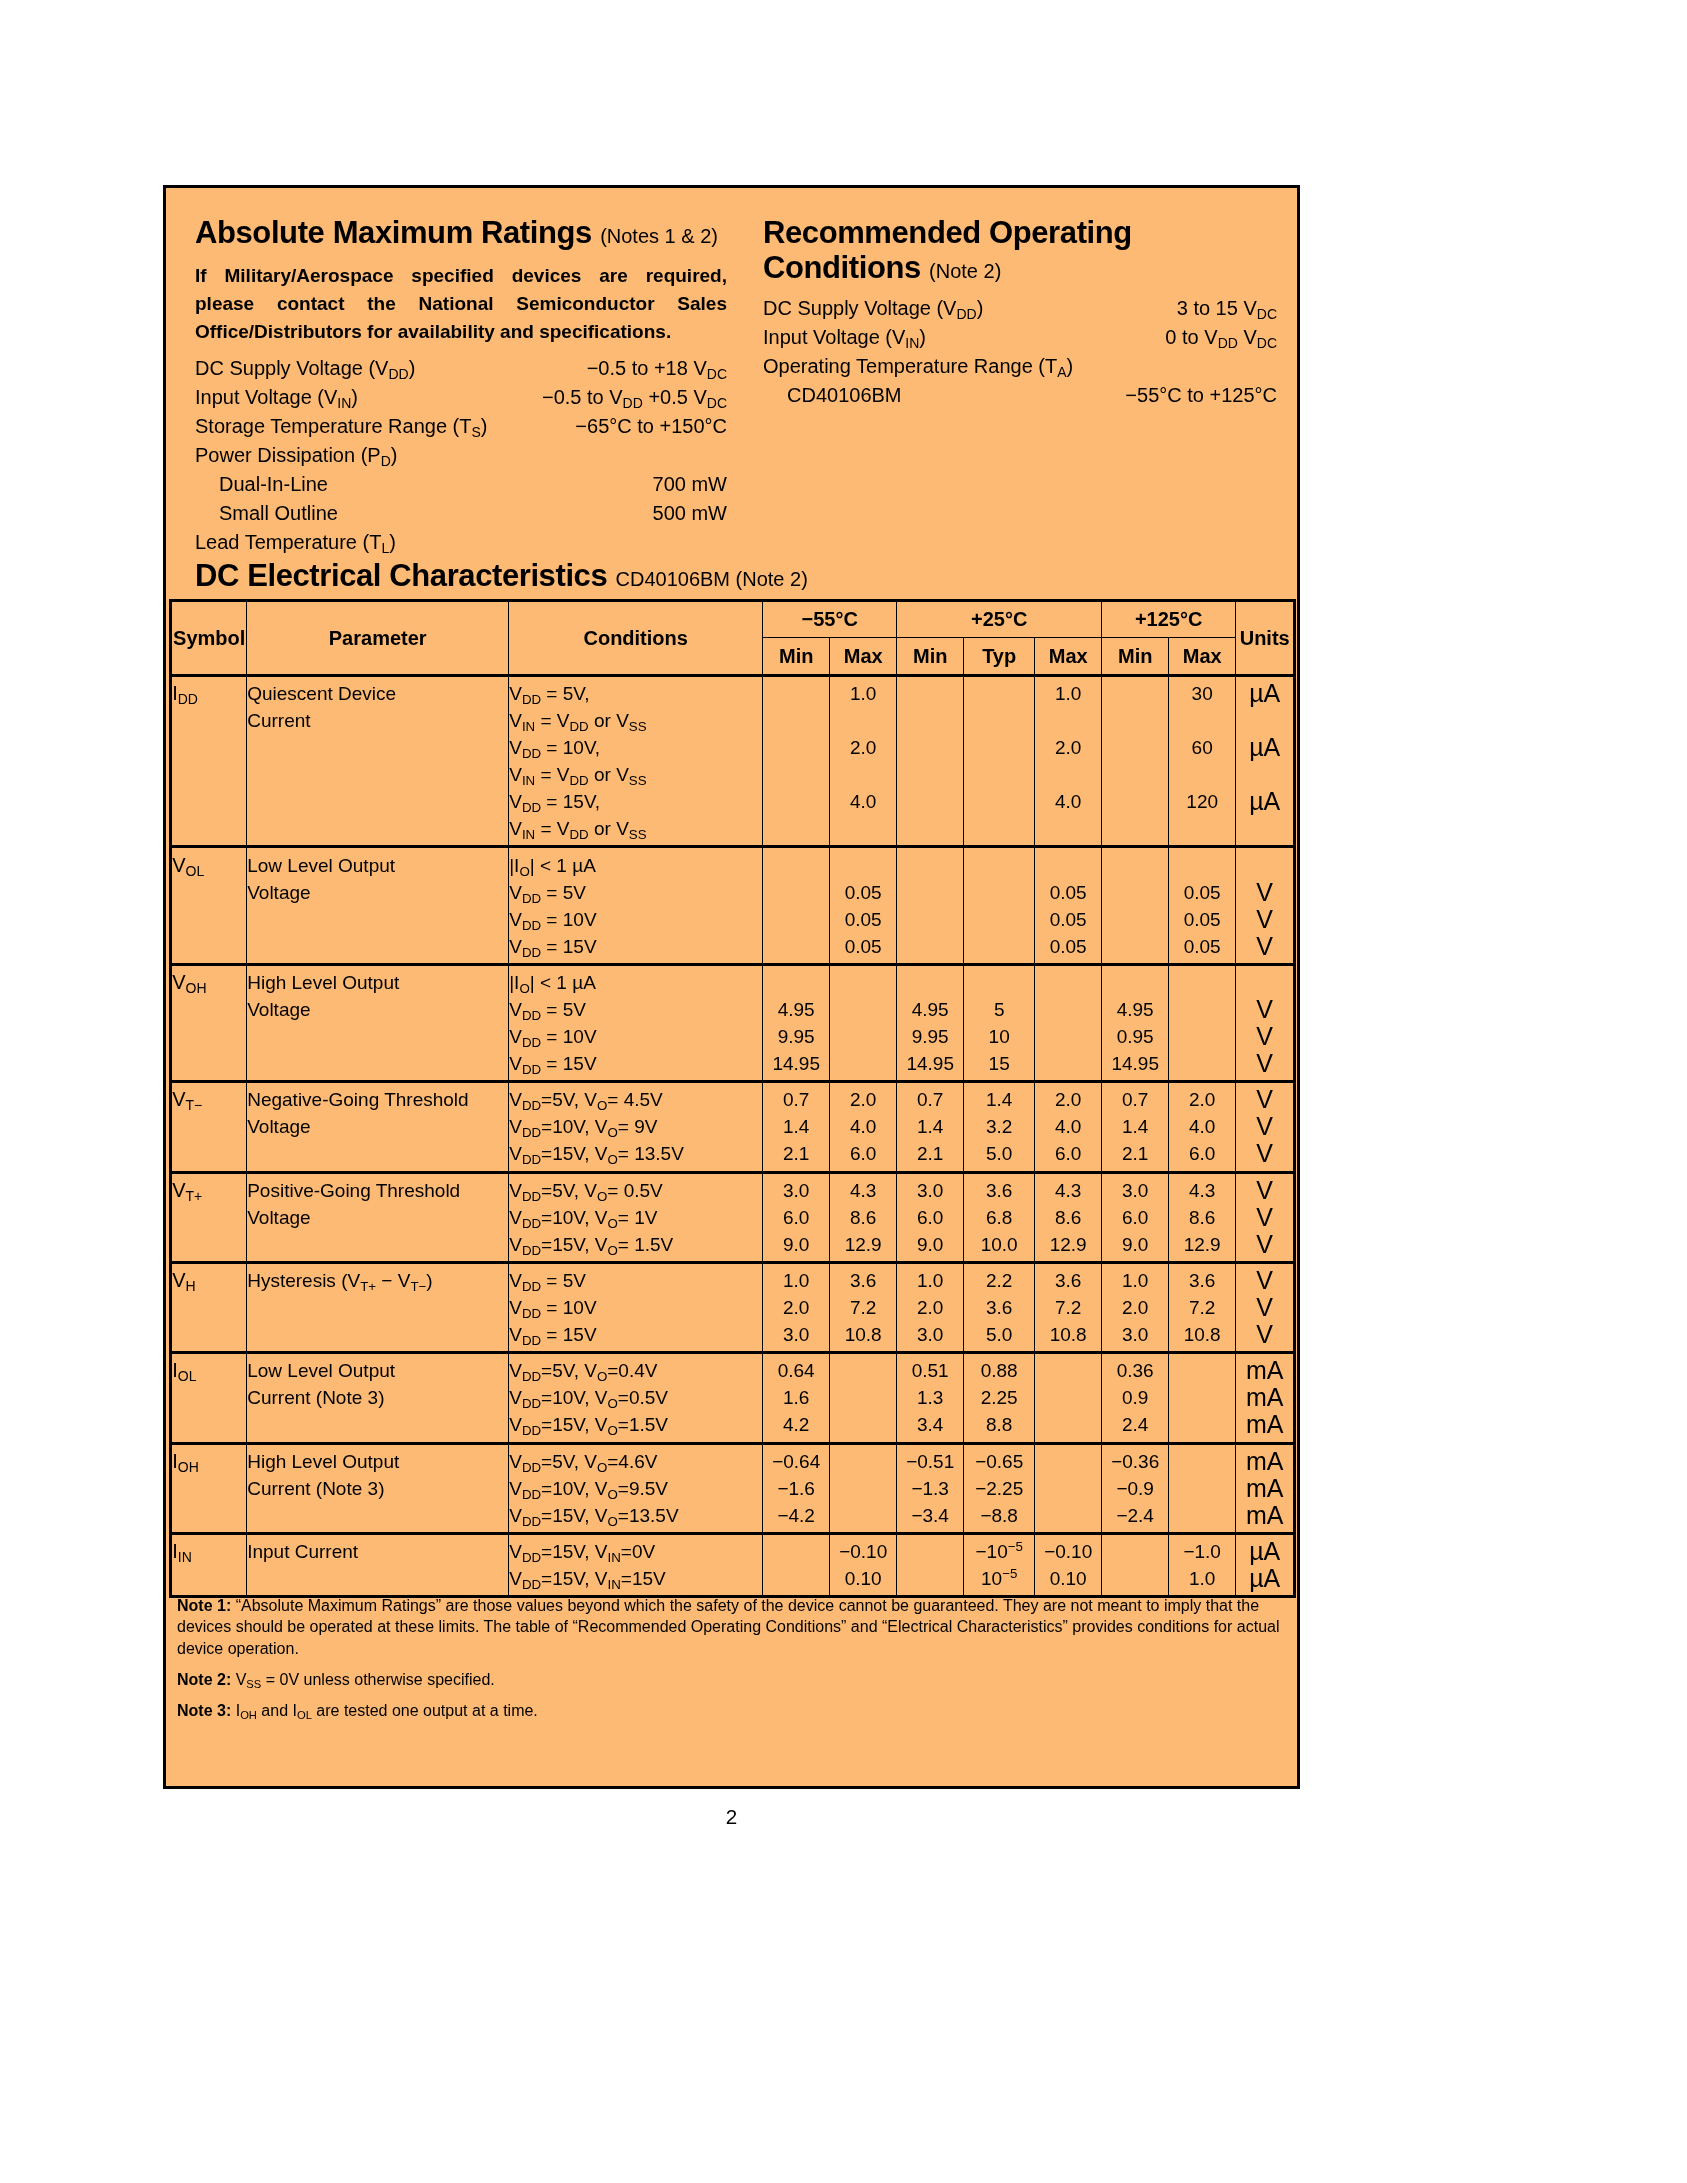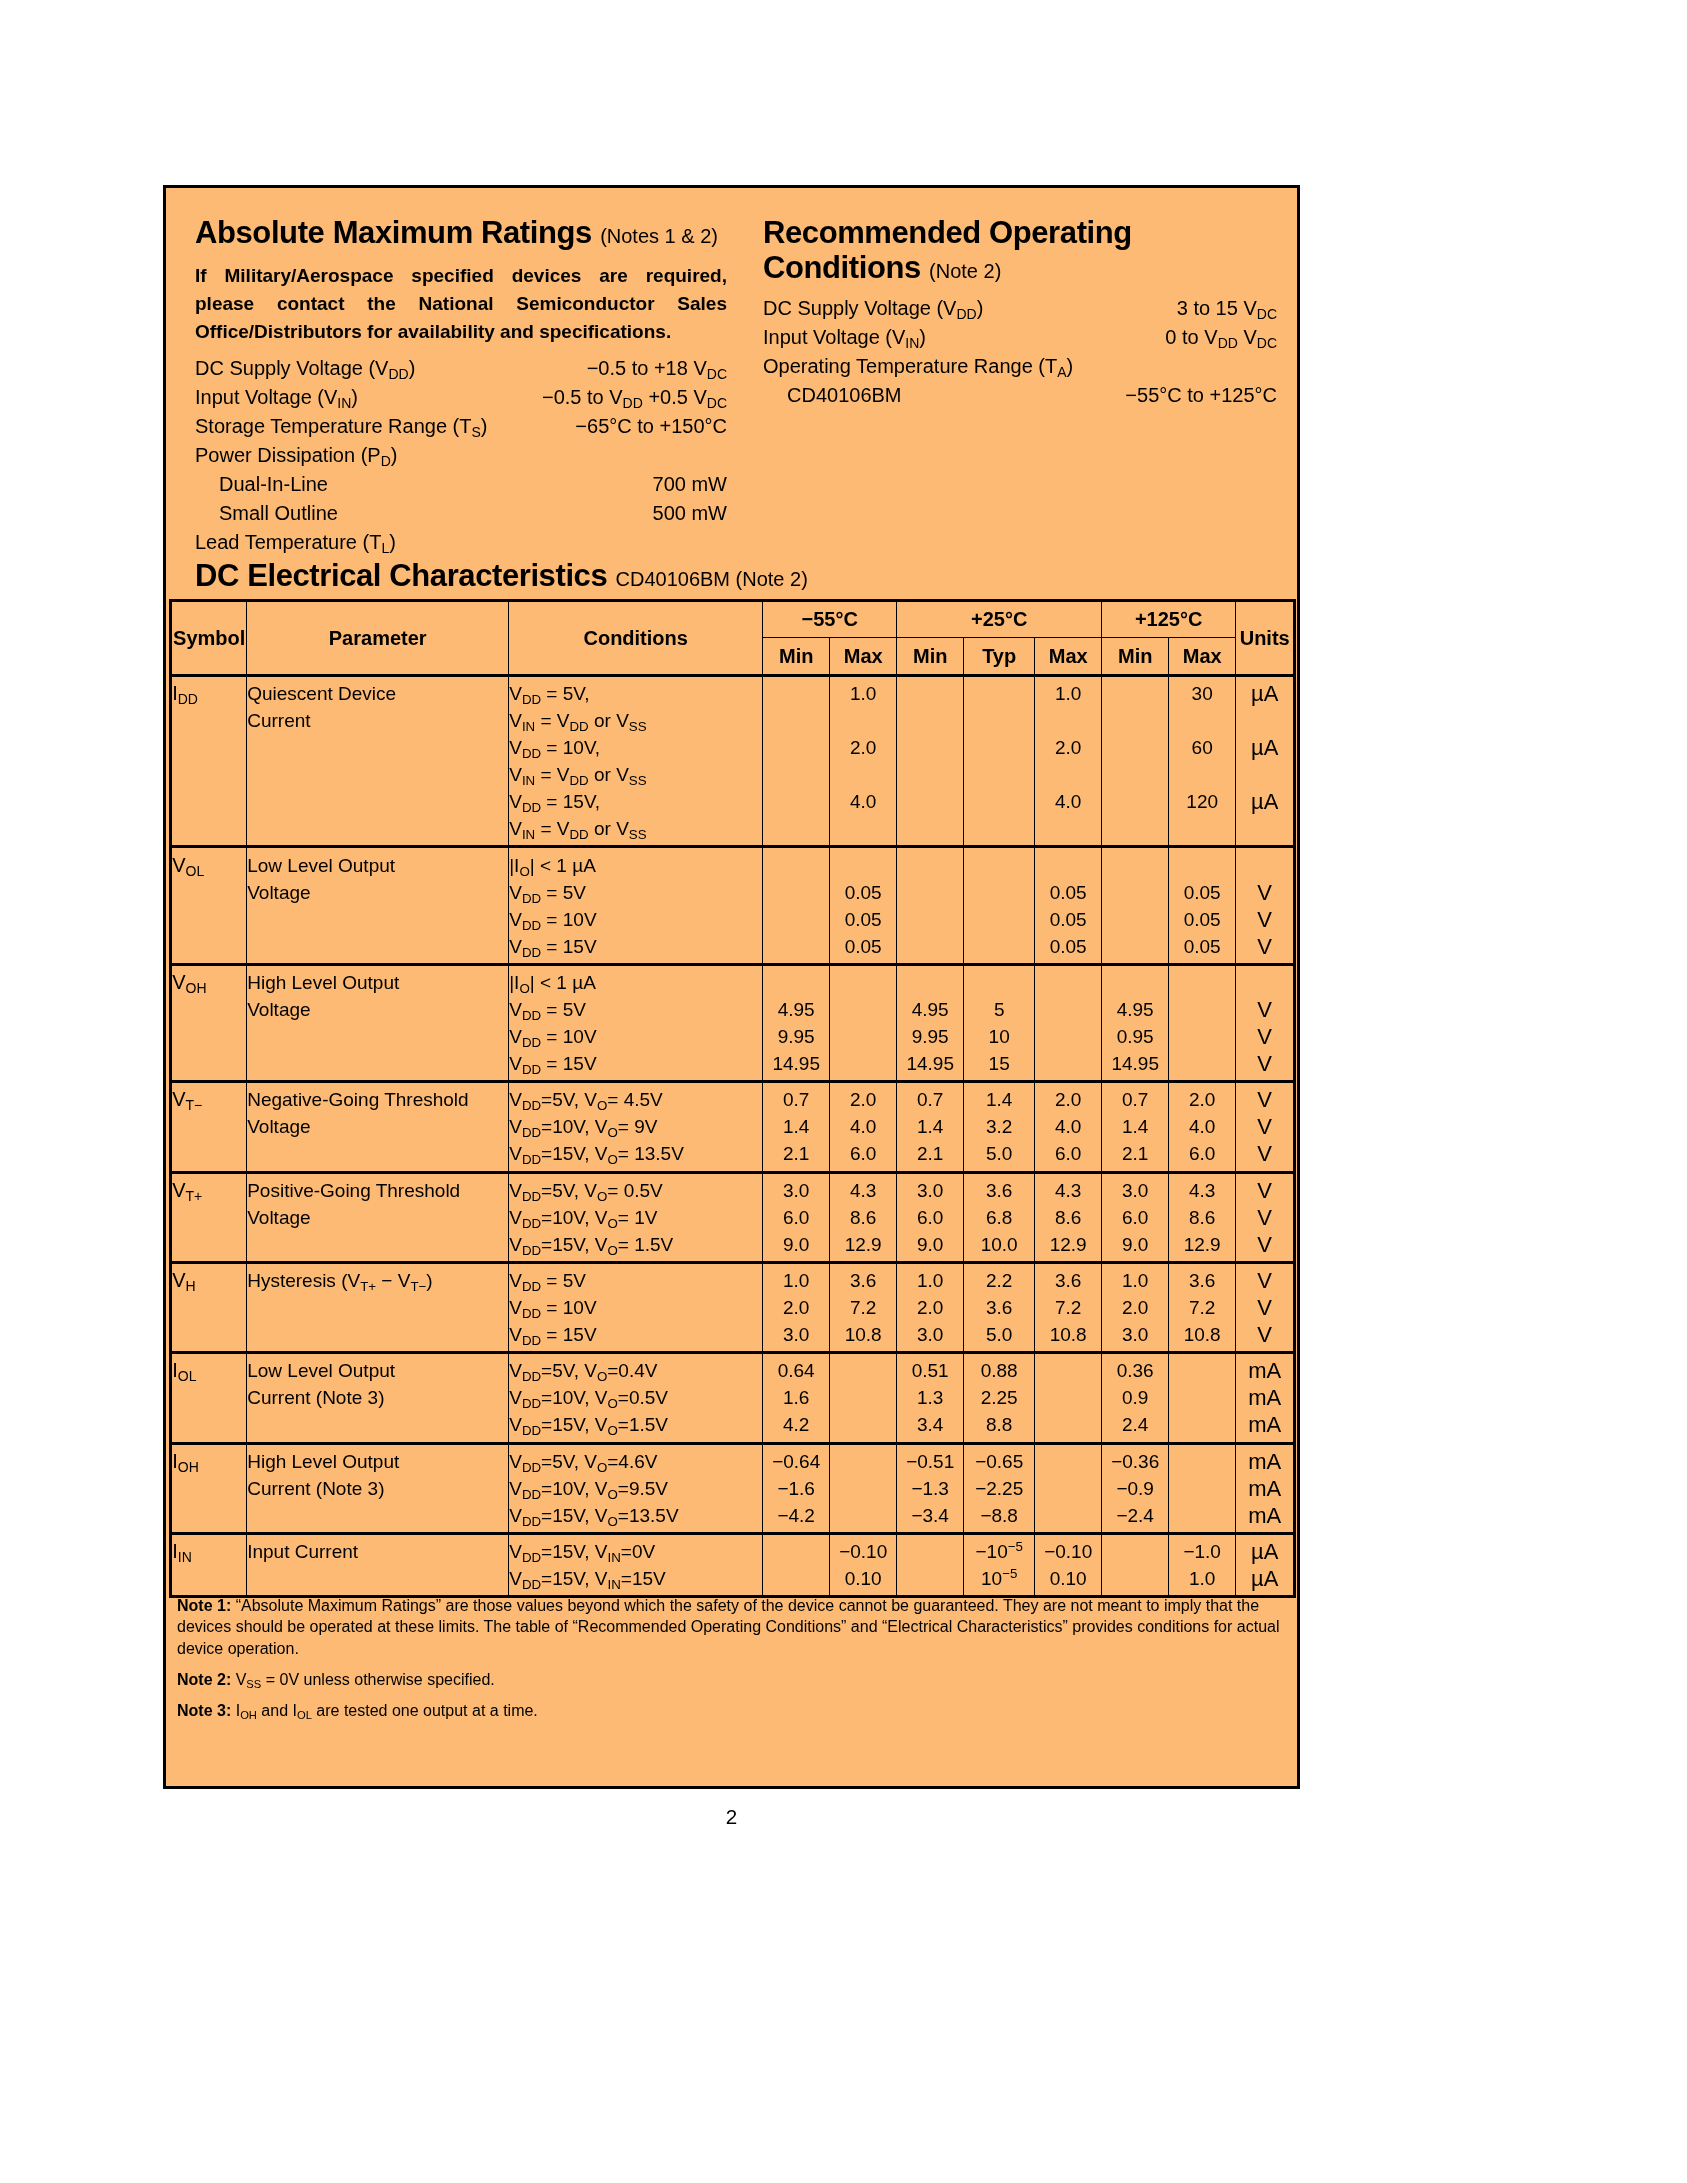--- a/index.html
+++ b/index.html
@@ -44,7 +44,7 @@
   .c-par { padding-left:11px; font-size:19px; }
   .c-cond { padding-left:9.5px; font-size:19px; }
   .c-val  { text-align:center; font-size:19px; }
-  .c-unit { text-align:center; font-size:22px; }
+  .c-unit { text-align:center; font-size:25px; }
   
   .notes { position:absolute; left:11px; top:1407px; width:1110px; }
   .note { font-size:16px; line-height:21.4px; margin-bottom:9.5px; }

